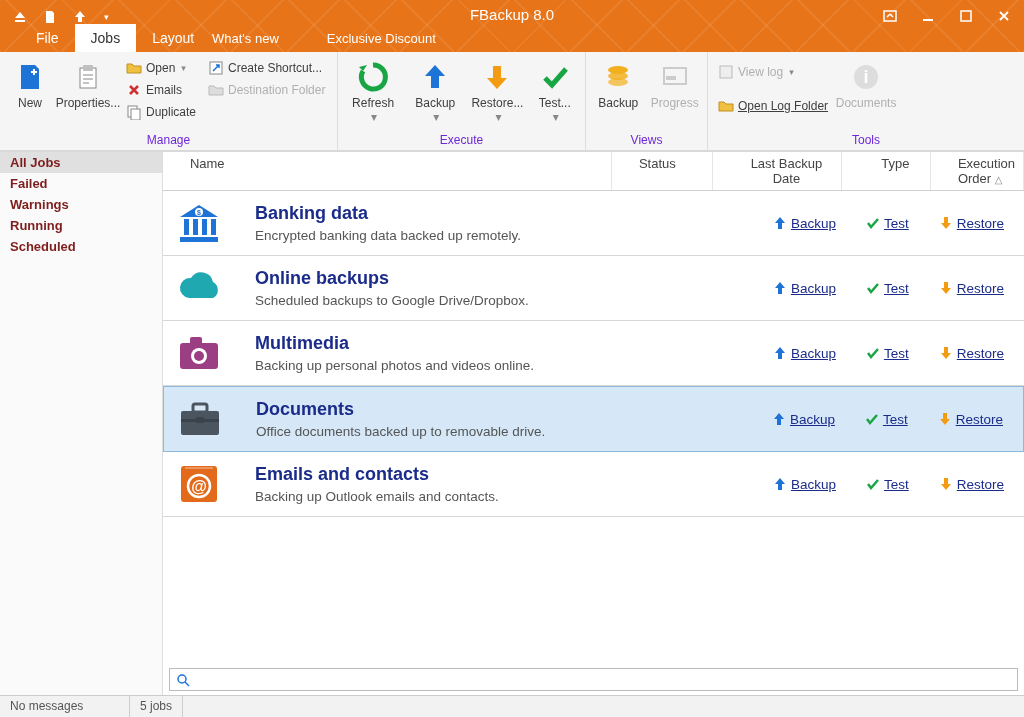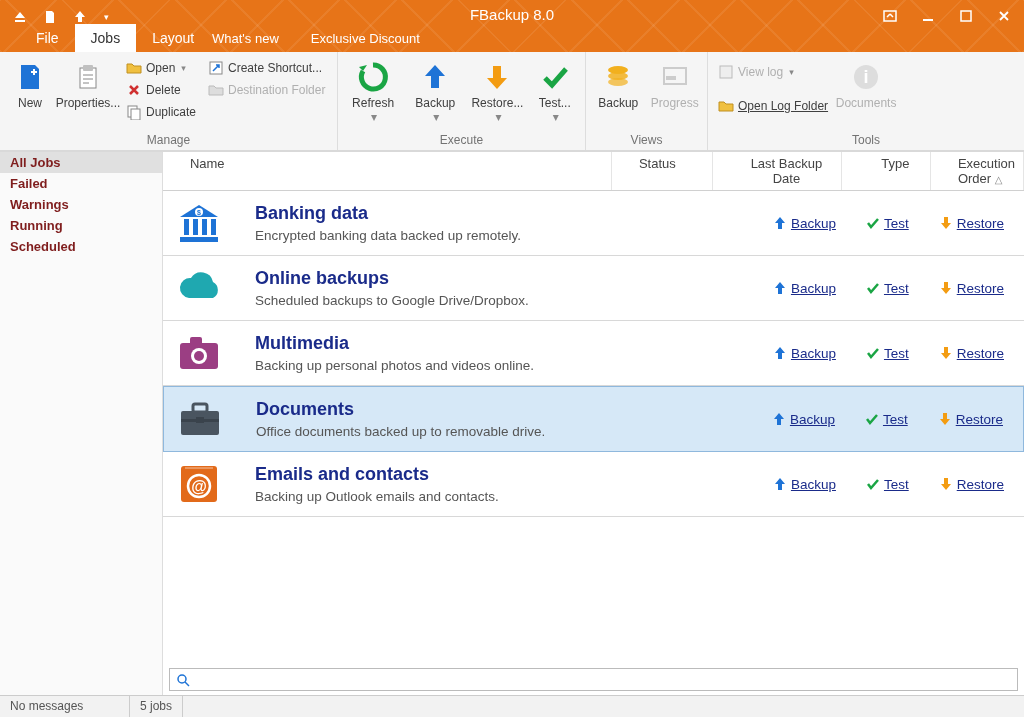--- a/index.html
+++ b/index.html
@@ -17,7 +17,7 @@
 .tab { padding: 6px 16px; color: #fff; cursor: pointer; }
 .tab.file { font-weight: 400; }
 .tab.active { background: #fff; color: #333; }
-.promos { position: absolute; left: 196px; bottom: 0; display: flex; gap: 0; }
+.promos { position: absolute; left: 196px; bottom: 0; display: flex; gap: 16px; }
 .promo { padding: 6px 16px; color: #fff; cursor: pointer; }
 .app-title { position: absolute; left: 50%; top: 6px; transform: translateX(-50%); font-size: 15px; }
 .winbtns { position: absolute; right: 10px; top: 6px; display: flex; gap: 18px; align-items: center; }

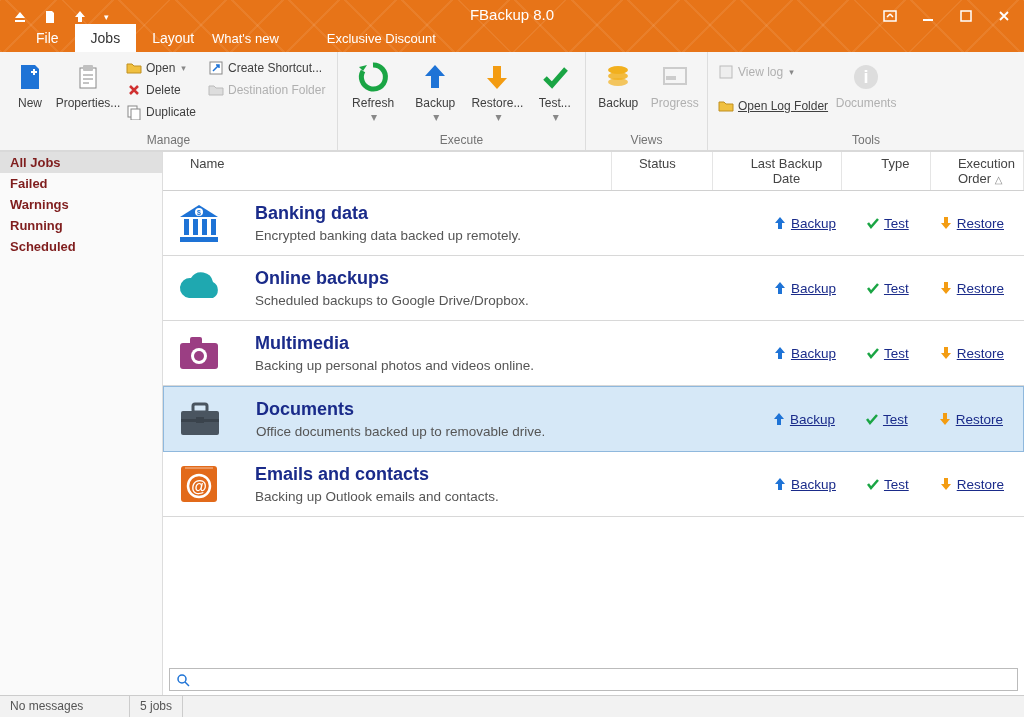--- a/index.html
+++ b/index.html
@@ -167,7 +167,7 @@
                 <path d="M3 3 L11 11 M11 3 L3 11" stroke="#d03030" stroke-width="2.5"></path>
               </svg>
             </span>
-          <span>Delete</span>
+          <span>Emails</span>
         </div>
         <div class="smallbtn">
           <span class="smic">

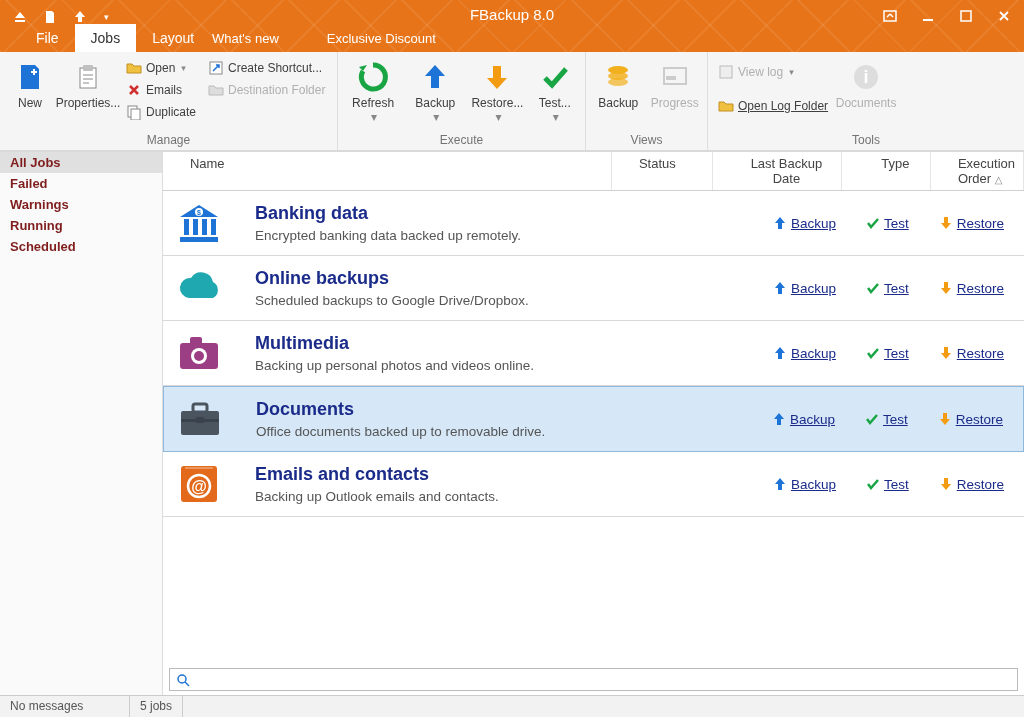--- a/index.html
+++ b/index.html
@@ -27,7 +27,7 @@
 .ribbon { height: 100px; background: #f5f5f5; border-bottom: 2px solid #d9d9d9; display: flex; }
 .group { display: flex; flex-direction: column; border-right: 1px solid #ddd; padding: 4px 6px 0 6px; }
 .group-body { flex: 1; display: flex; align-items: flex-start; gap: 4px; }
-.group-label { text-align: center; font-size: 12px; color: #737373; padding: 2px 0 3px; }
+.group-label { text-align: center; font-size: 12px; color: #6d28d9; padding: 2px 0 3px; }
 .bigbtn { display: flex; flex-direction: column; align-items: center; justify-content: flex-start; width: 60px; padding: 4px 2px; cursor: pointer; color: #404040; }
 .bigbtn .bigic { width: 34px; height: 34px; display: flex; align-items: center; justify-content: center; margin-bottom: 2px; }
 .bigbtn span { text-align: center; font-size: 12px; line-height: 14px; }

